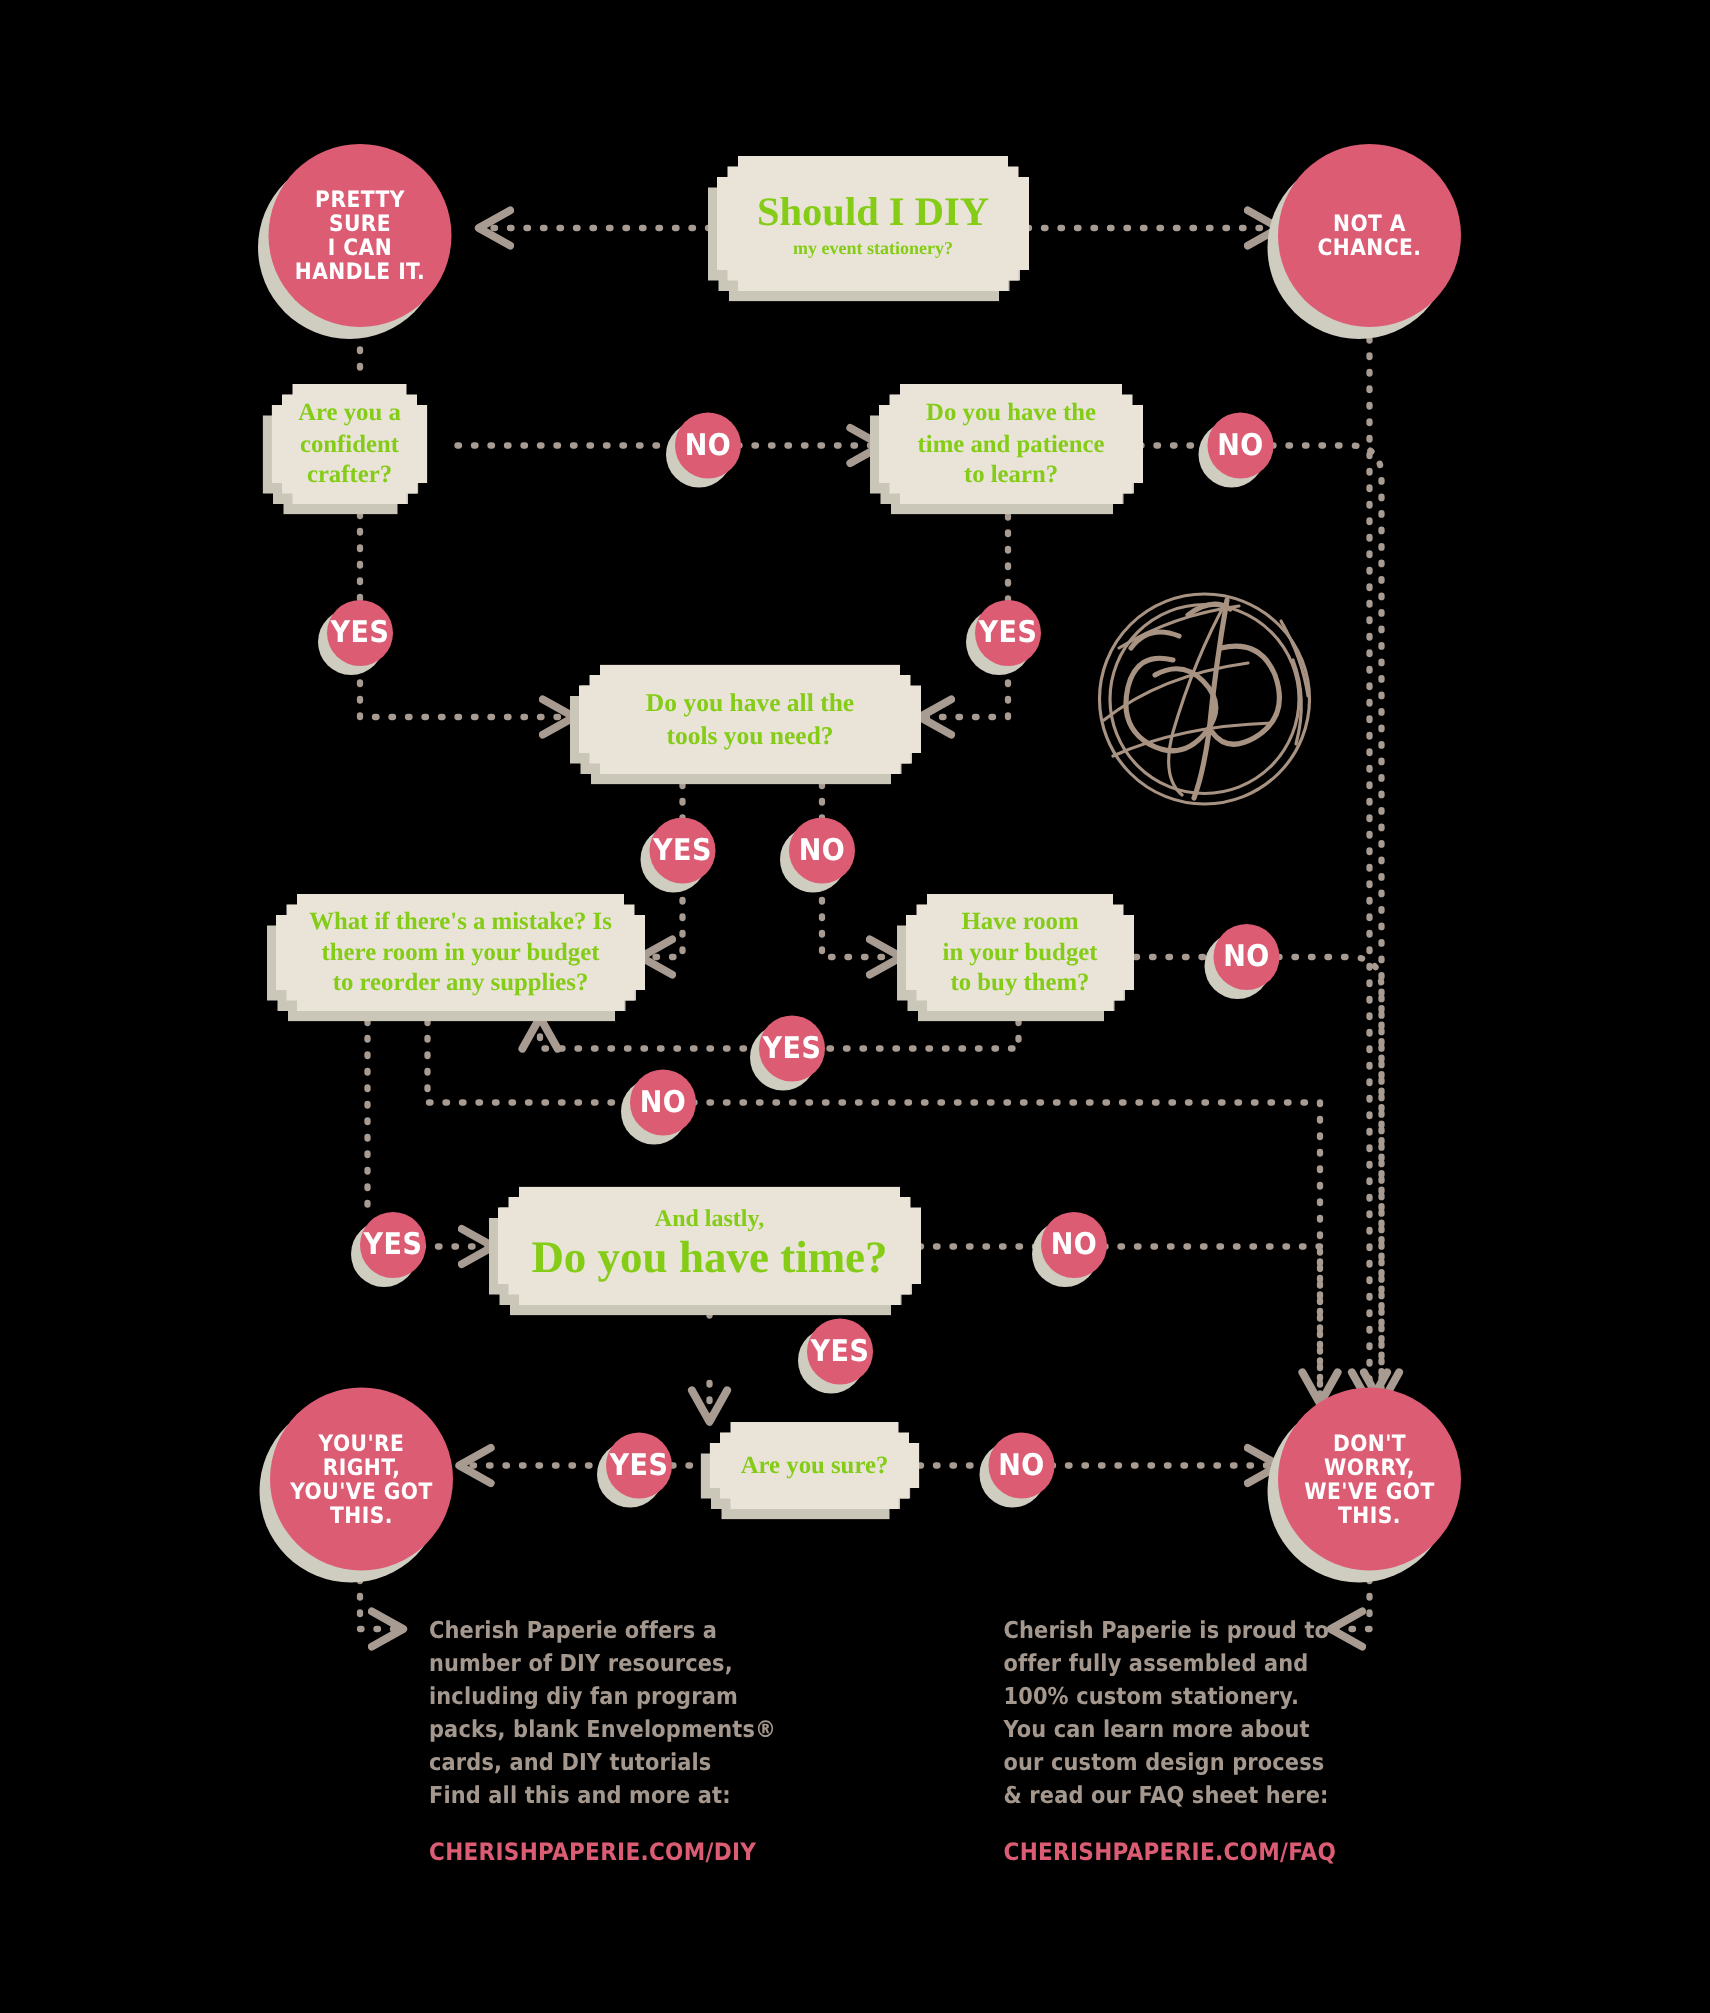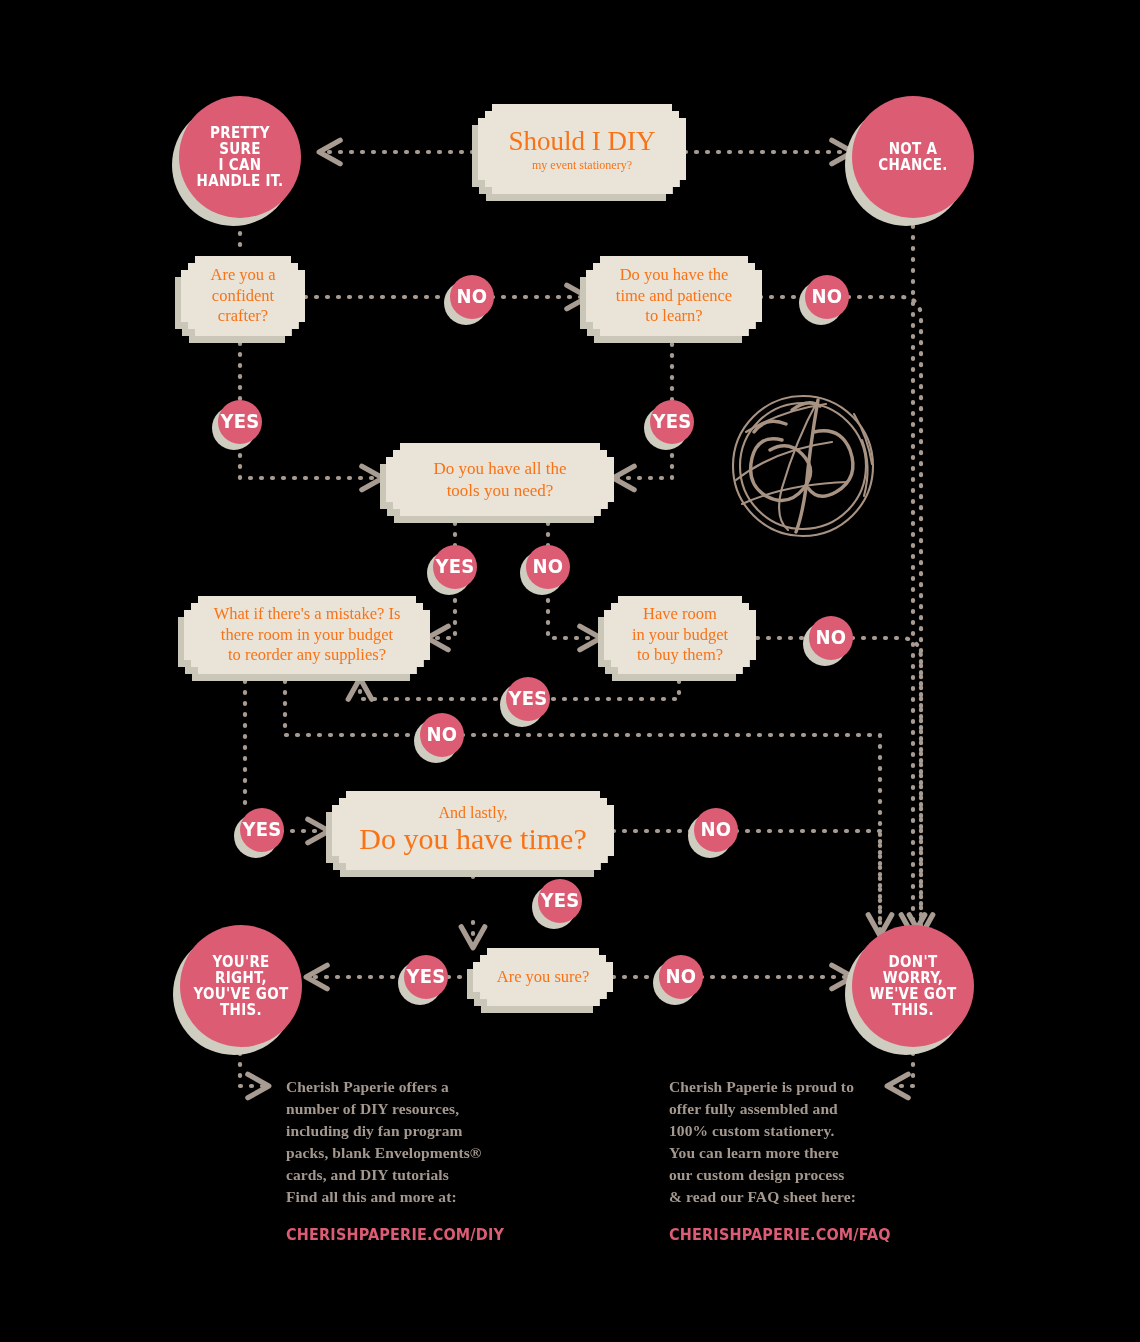--- a/index.html
+++ b/index.html
@@ -17,10 +17,11 @@
   .node{
     position:absolute;
     box-sizing:border-box;
-    color:#f97316;
+    color:#84cc16;
     text-align:center;
     display:flex;align-items:center;justify-content:center;
     z-index:6;
+    font-weight:bold;
   }
   .ticket{
     position:absolute;left:0;top:0;width:100%;height:100%;

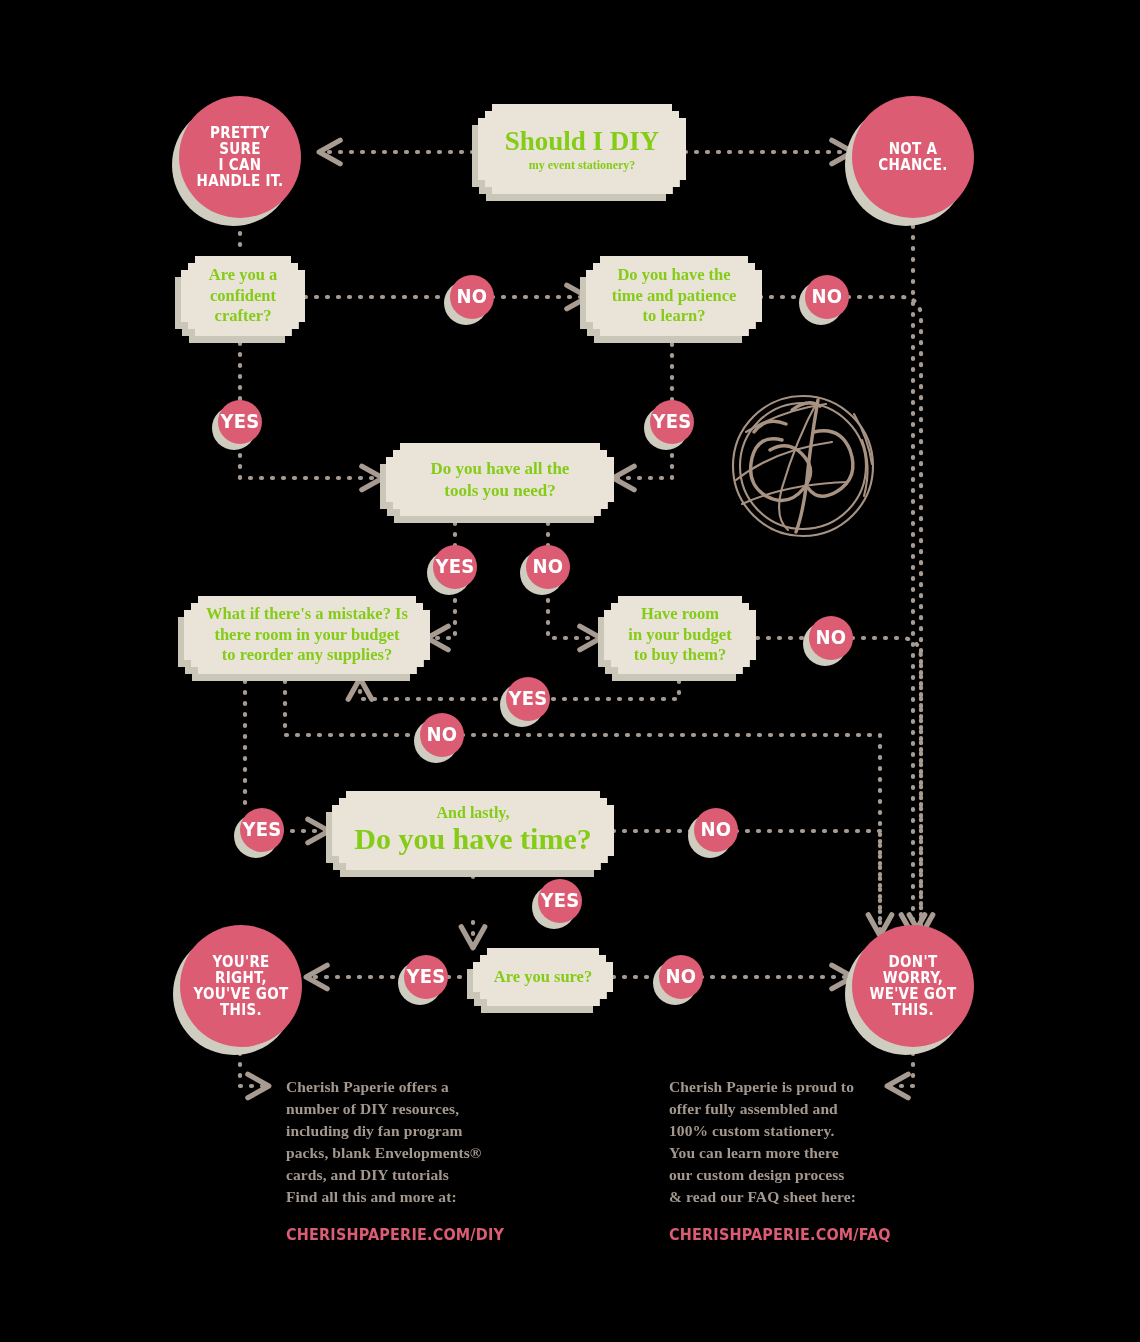--- a/index.html
+++ b/index.html
@@ -227,7 +227,7 @@
     </span>
   </div>
 
-  <div class="node q-sm" style="left:181px;top:256px;width:124px;height:80px;">
+  <div class="node q-sm" style="left:181px;top:256px;width:104px;height:80px;">
     <span class="ticket shadow"></span>
     <span class="ticket"></span>
     <span class="txt">

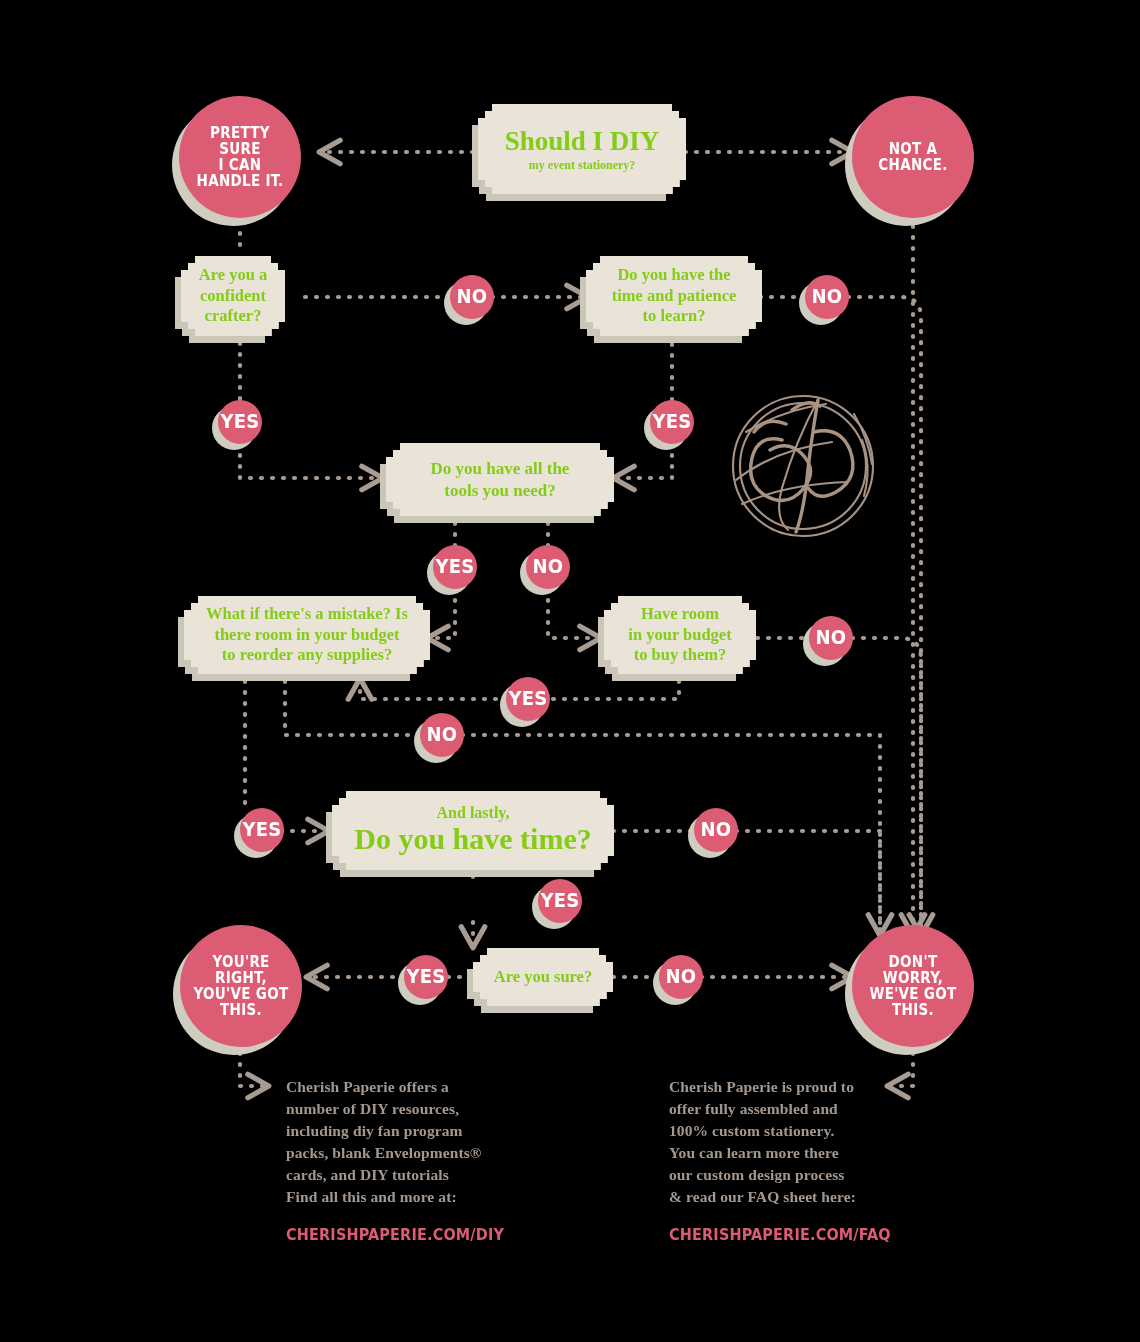--- a/index.html
+++ b/index.html
@@ -86,7 +86,7 @@
   .copy .url{
     display:block;margin-top:16px;color:#dc5c74;font-size:16px;letter-spacing:.2px;
   }
-  .copy p{margin:0;font-family:Liberation Serif, serif;}
+  .copy p{margin:0;}
 
   
   #monogram{position:absolute;z-index:4;}

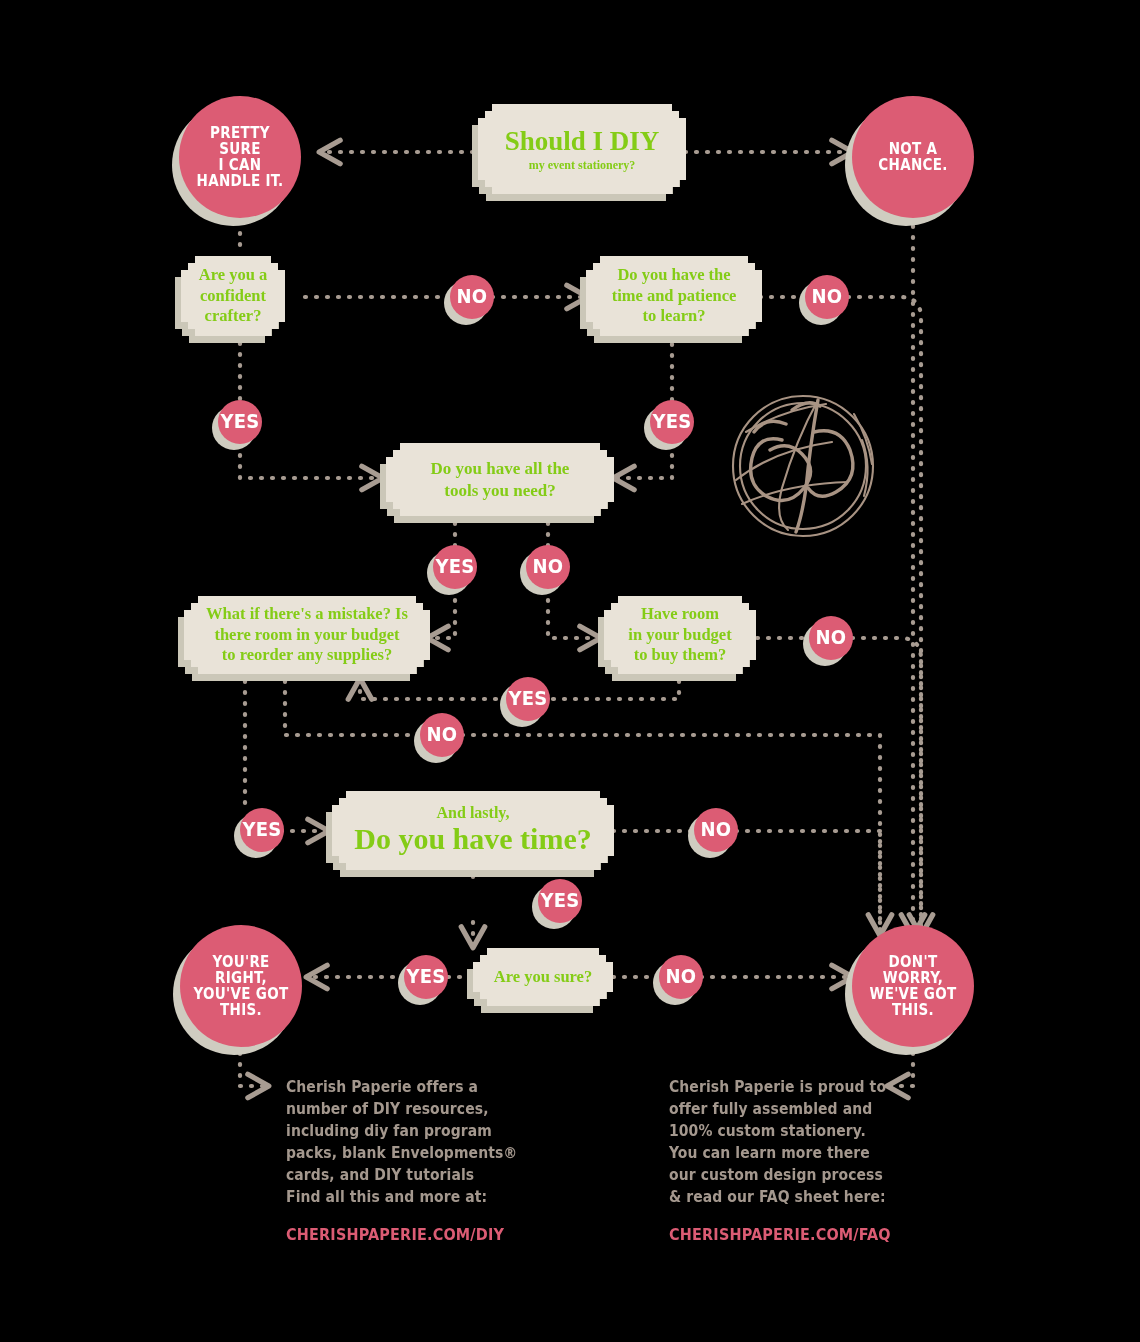--- a/index.html
+++ b/index.html
@@ -378,7 +378,7 @@
     <p>Cherish Paperie is proud to</p>
     <p>offer fully assembled and</p>
     <p>100% custom stationery.</p>
-    <p>You can learn more there</p>
+    <p>You can learn more about</p>
     <p>our custom design process</p>
     <p>&amp; read our FAQ sheet here:</p>
     <span class="url">CHERISHPAPERIE.COM/FAQ</span>

